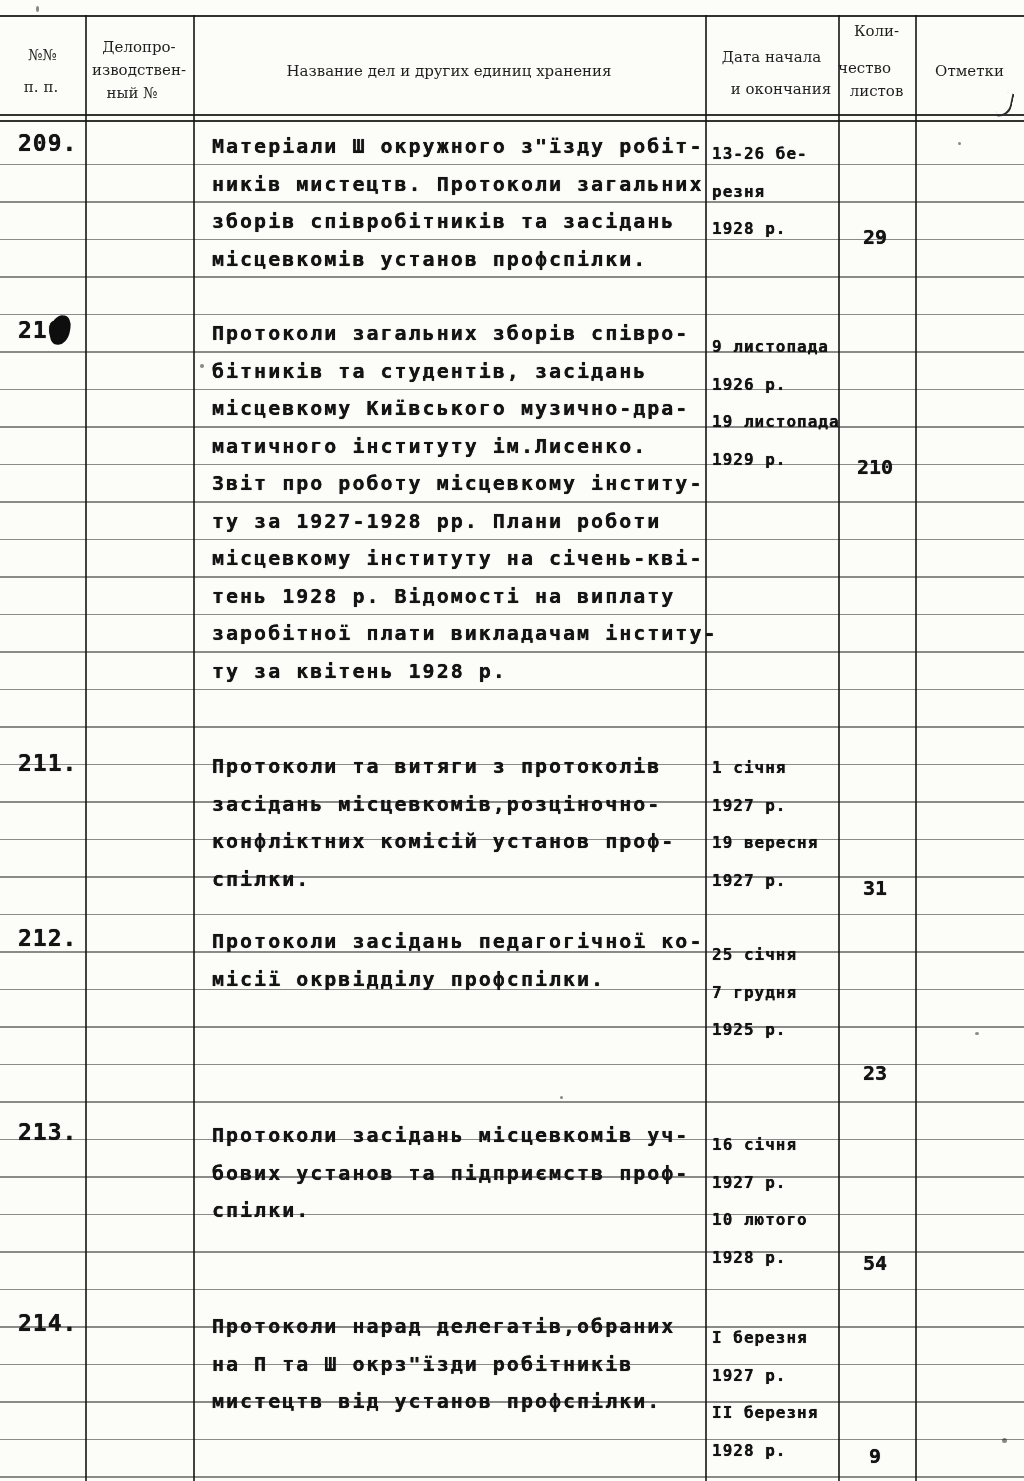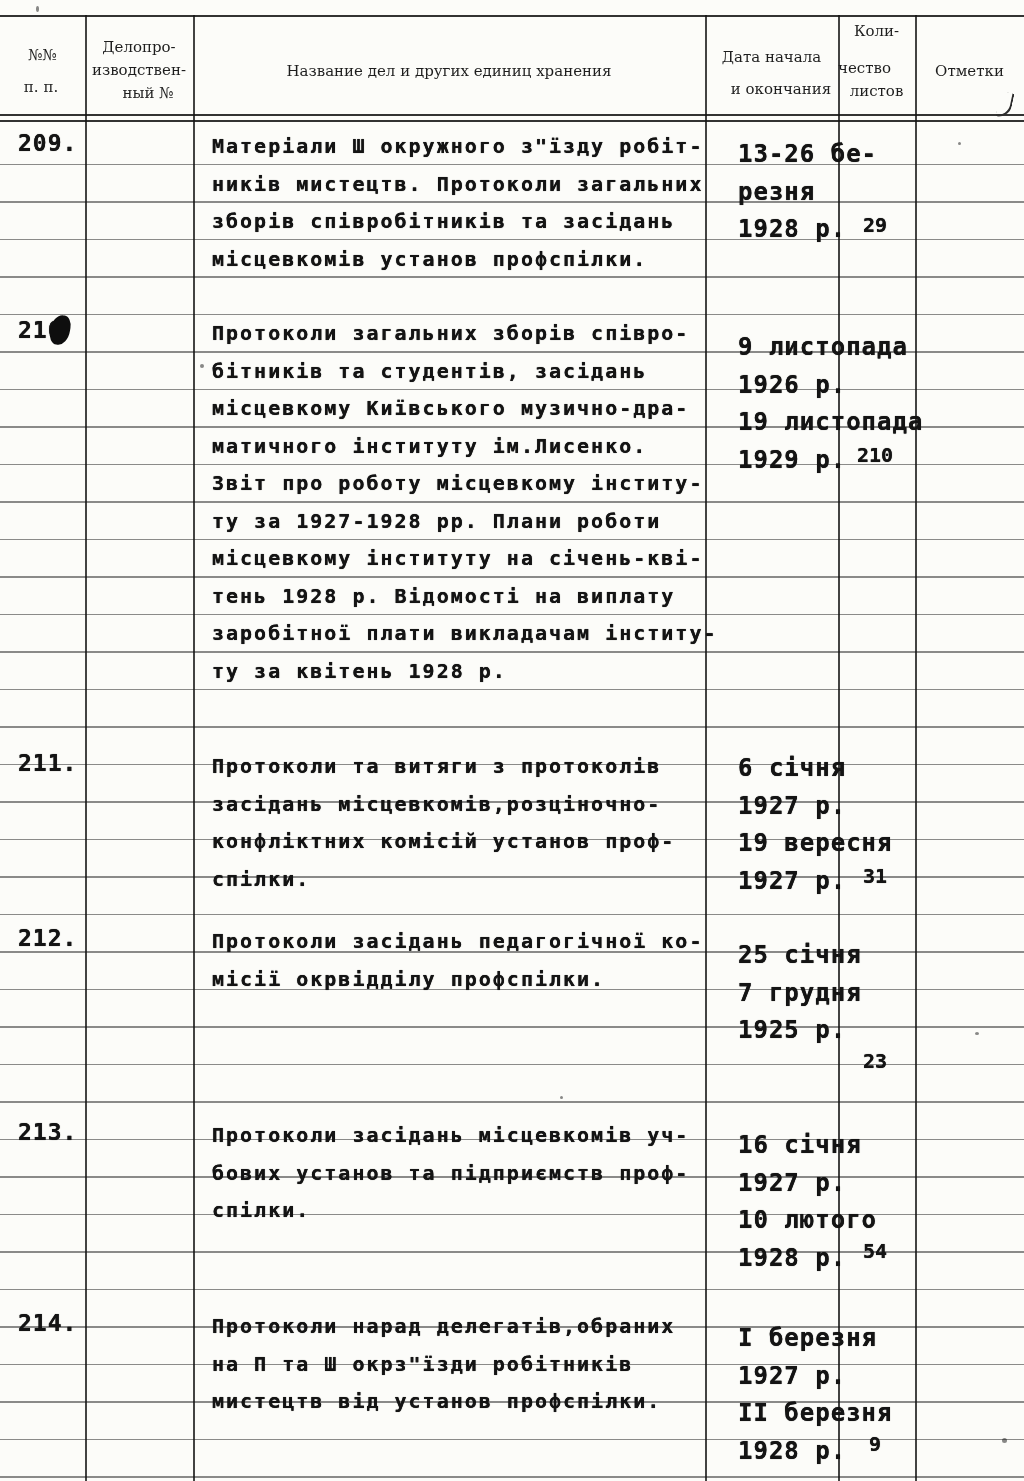--- a/index.html
+++ b/index.html
@@ -95,7 +95,7 @@
 
   <div class="header-cell" style="left:85px;width:108px;top:36px">Делопро-</div>
   <div class="header-cell" style="left:85px;width:108px;top:59px">изводствен-</div>
-  <div class="header-cell" style="left:100px;width:96px;top:82px">ный №</div>
+  <div class="header-cell" style="left:84px;width:96px;top:82px">ный №</div>
 
   <div class="header-cell" style="left:193px;width:512px;top:60px">Название дел и других единиц хранения</div>
 

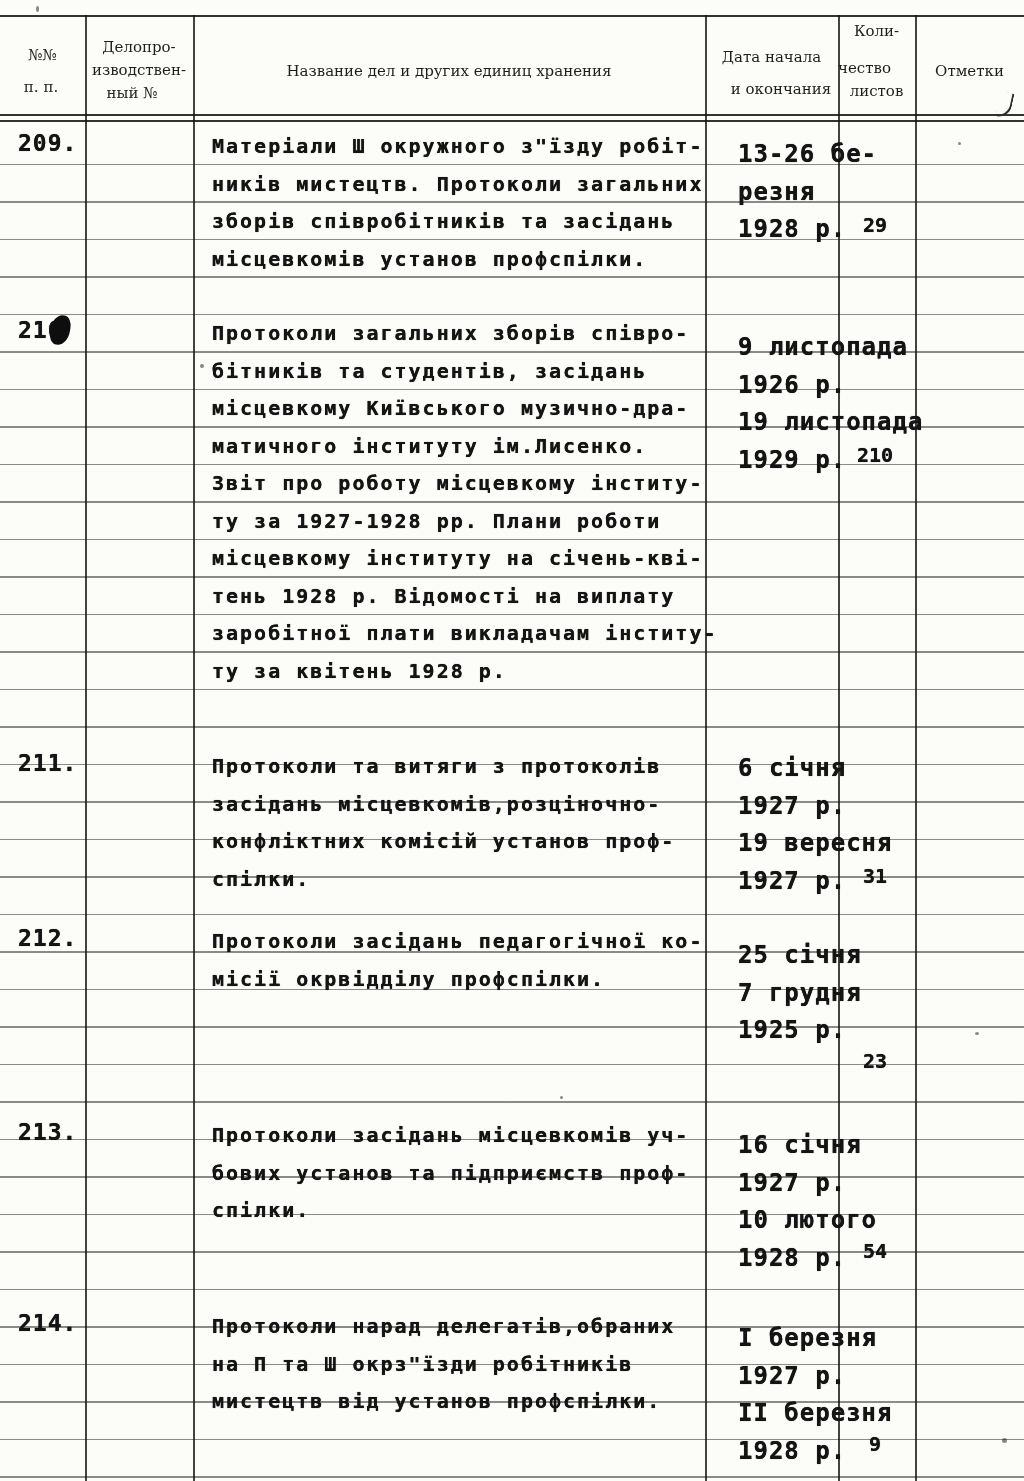--- a/index.html
+++ b/index.html
@@ -45,9 +45,8 @@
   }
   .dates {
     position:absolute; left:712px; width:220px;
-    font-size:24px; font-weight:700; letter-spacing:1px;
-    text-shadow:0 0 0.7px #000;
-    margin-left:26px;
+    font-size:16px; font-weight:700; letter-spacing:1px;
+    text-shadow:0 0 0.7px #000;
   }
   .line { height:37.5px; line-height:36px; white-space:nowrap; }
   .sheets {

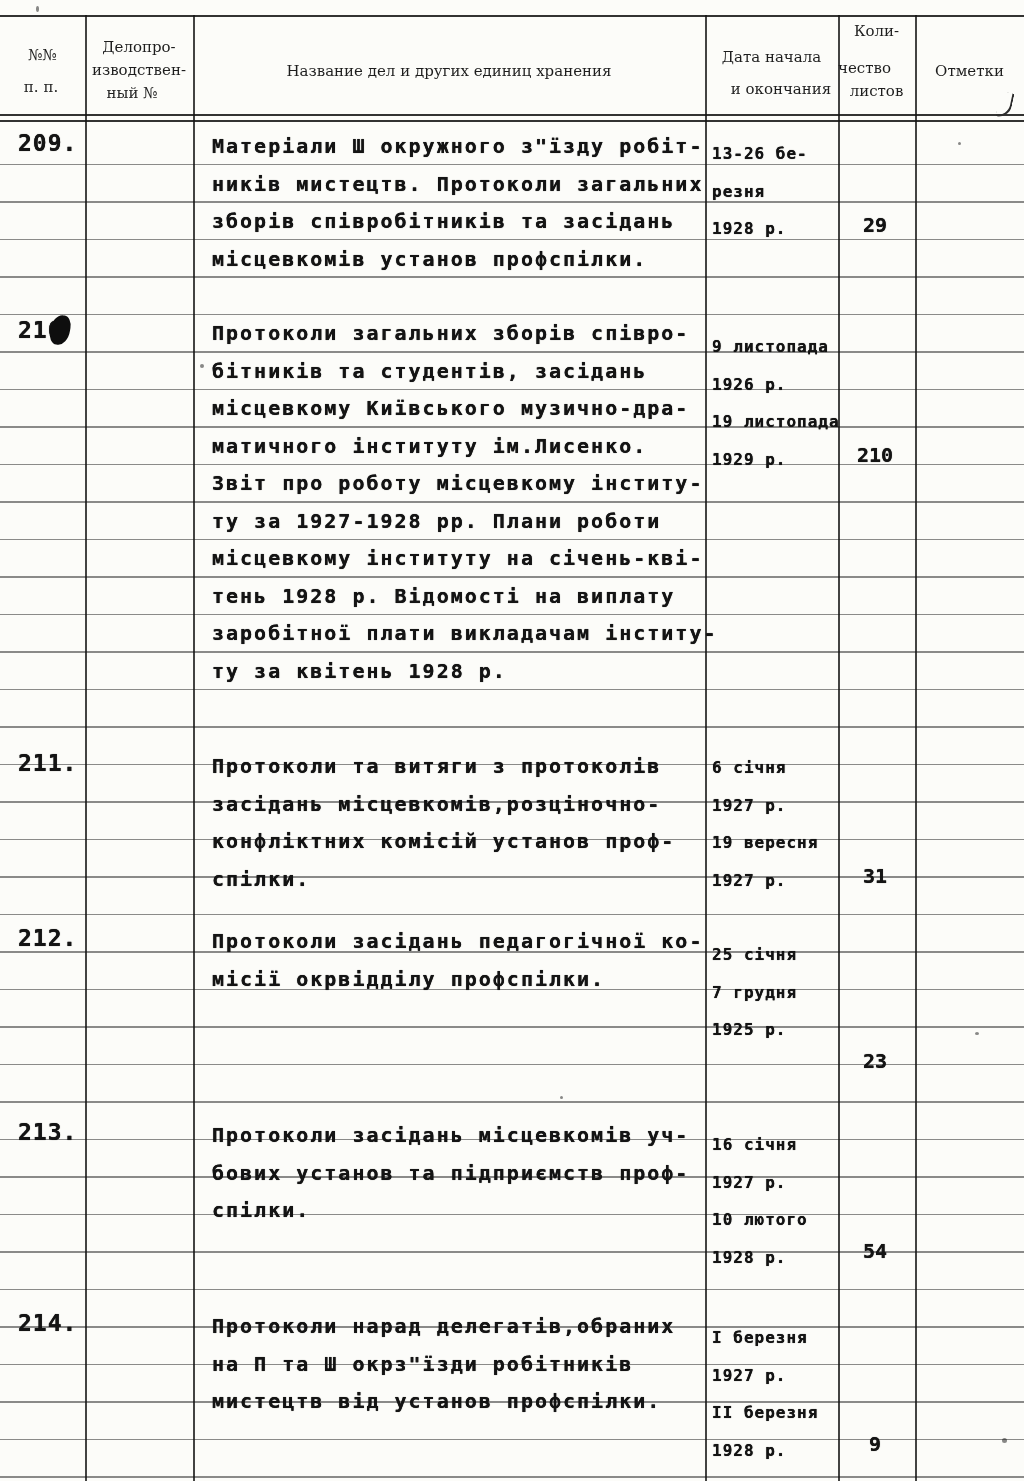--- a/index.html
+++ b/index.html
@@ -54,6 +54,7 @@
     text-align:center;
     font-size:20px; font-weight:700;
     text-shadow:0 0 0.7px #000;
+    margin-top:12px;
   }
   .ink-blot {
     position:absolute; left:50px; top:0px;

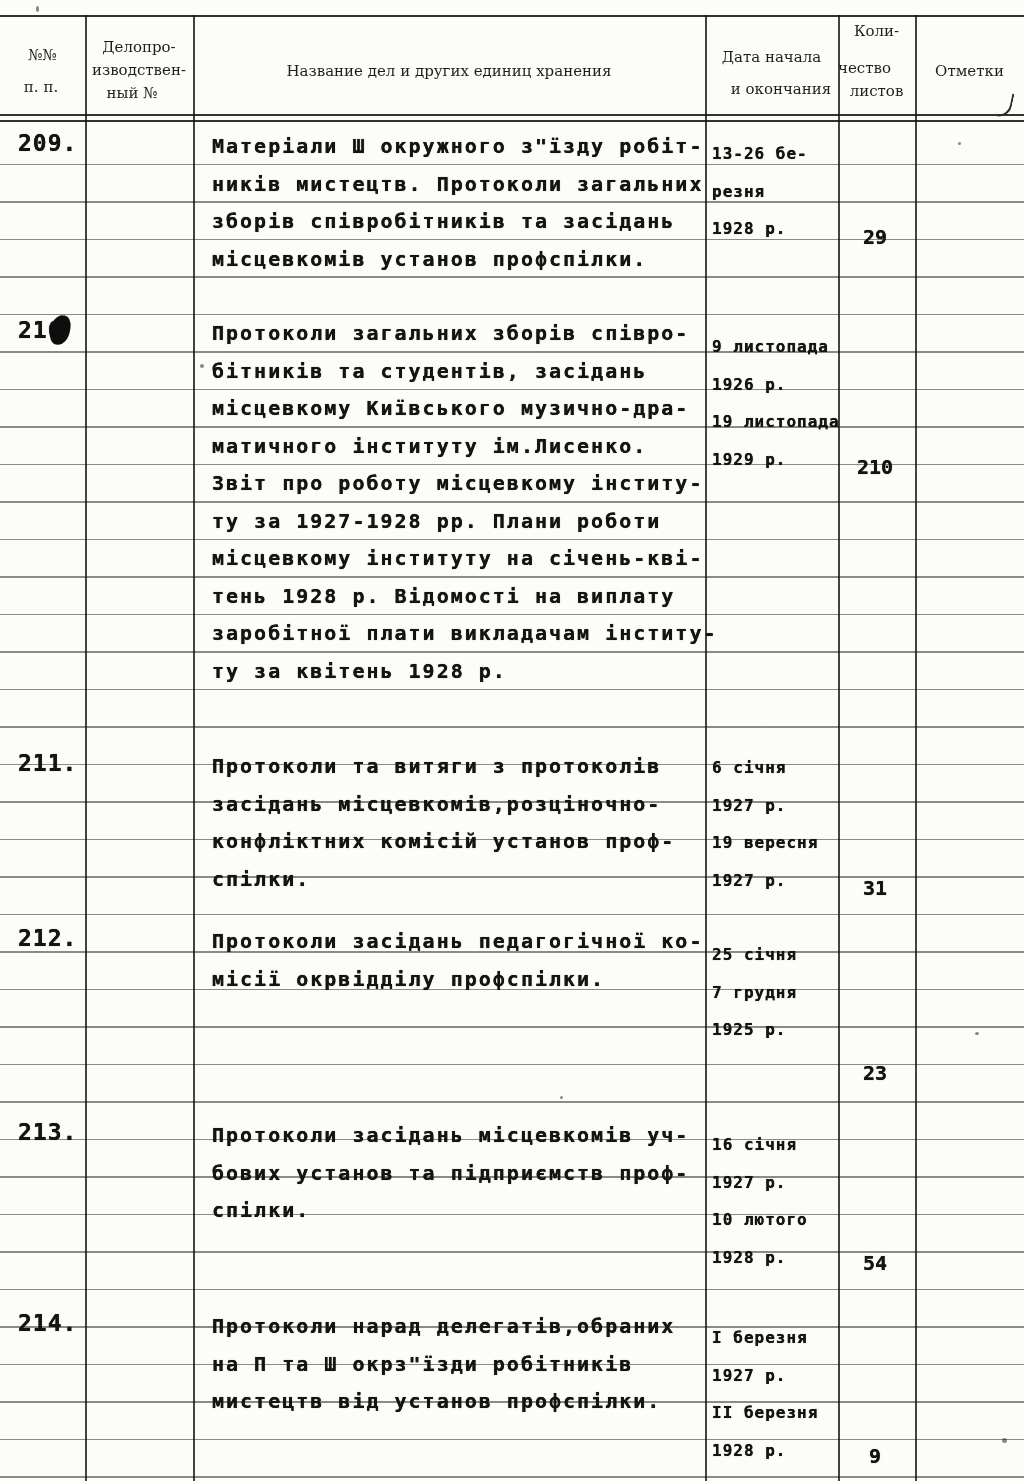--- a/index.html
+++ b/index.html
@@ -159,7 +159,7 @@
       <div class="line">спілки.</div>
     </div>
     <div class="dates" style="top:2px">
-      <div class="line">6 січня</div>
+      <div class="line">1 січня</div>
       <div class="line">1927 р.</div>
       <div class="line">19 вересня</div>
       <div class="line">1927 р.</div>

